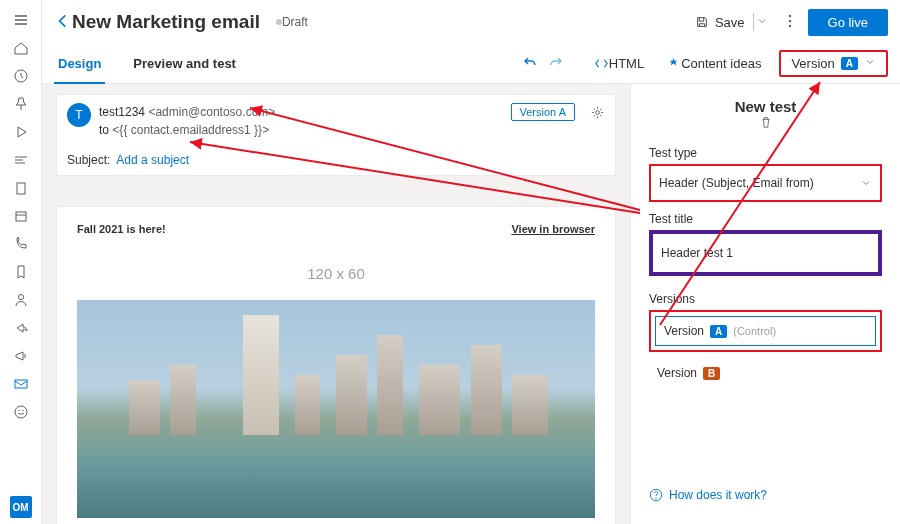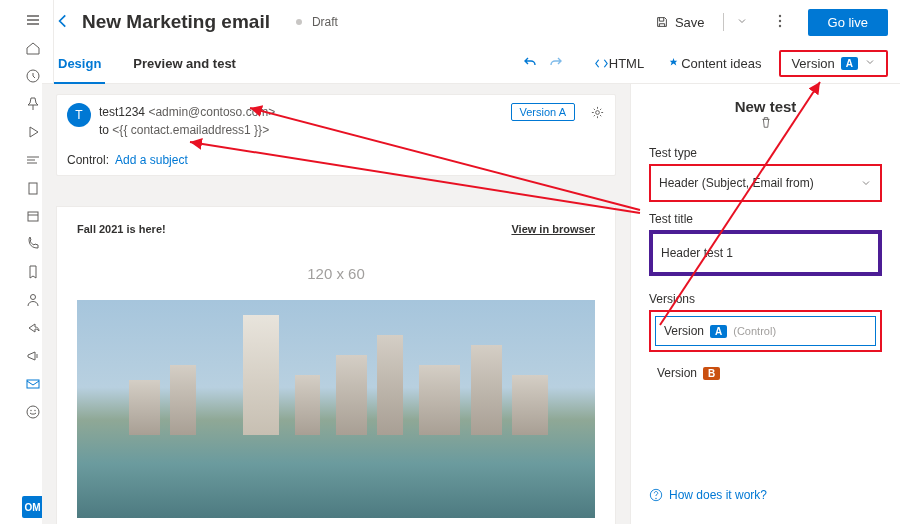--- a/index.html
+++ b/index.html
@@ -16,7 +16,7 @@
   .page { position:absolute; left:42px; top:0; right:0; height:100%; display:flex; flex-direction:column;}
 
   
-  .hdr { height:44px; display:flex; align-items:center; padding:0 12px; gap:10px; }
+  .hdr { height:44px; display:flex; align-items:center; padding:0 12px; gap:0; }
   .back svg{ width:18px;height:18px; color:#0078d4;}
   .title { font-size:19px; font-weight:600; }
   .draftdot { width:6px;height:6px;border-radius:50%; background:#c8c6c4; margin-left:16px;}

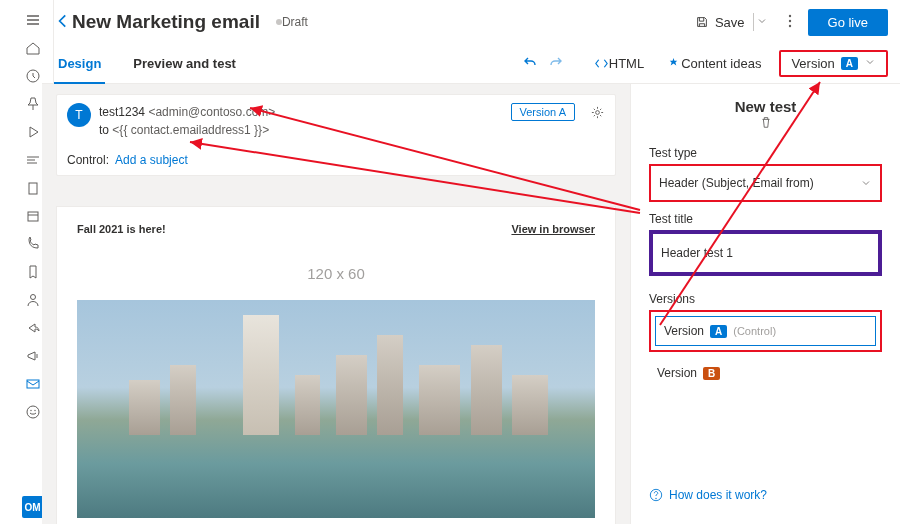--- a/index.html
+++ b/index.html
@@ -251,7 +251,7 @@
               <path d="M8 2v2M8 12v2M2 8h2M12 8h2M4 4l1.3 1.3M10.7 10.7L12 12M12 4l-1.3 1.3M5.3 10.7L4 12" stroke="currentColor"></path>
             </svg></div>
         <div class="subjrow">
-          <span>Control:</span>
+          <span>Subject:</span>
           <span class="link">Add a subject</span>
         </div>
       </div>

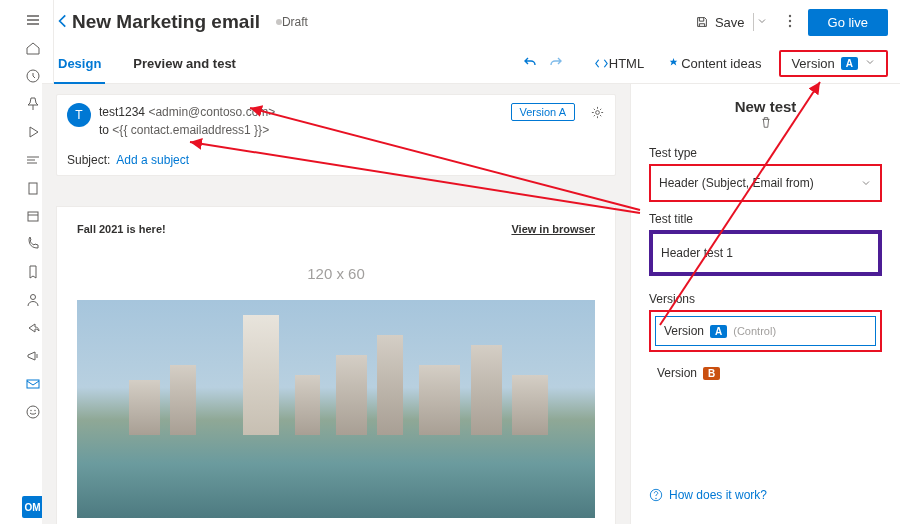--- a/index.html
+++ b/index.html
@@ -7,7 +7,7 @@
   body { width:900px; height:524px; overflow:hidden; position:relative; }
 
   
-  .rail { position:absolute; left:12px; top:0; width:42px; height:100%; border-right:1px solid #edebe9; display:flex; flex-direction:column; align-items:center; padding-top:6px; gap:0; }
+  .rail { position:absolute; left:0; top:0; width:42px; height:100%; border-right:1px solid #edebe9; display:flex; flex-direction:column; align-items:center; padding-top:6px; gap:0; }
   .rail .ritem { width:42px; height:28px; display:flex; align-items:center; justify-content:center; color:#605e5c; }
   .rail .ritem svg { width:16px; height:16px; }
   .rail .spacer { flex:1; }

